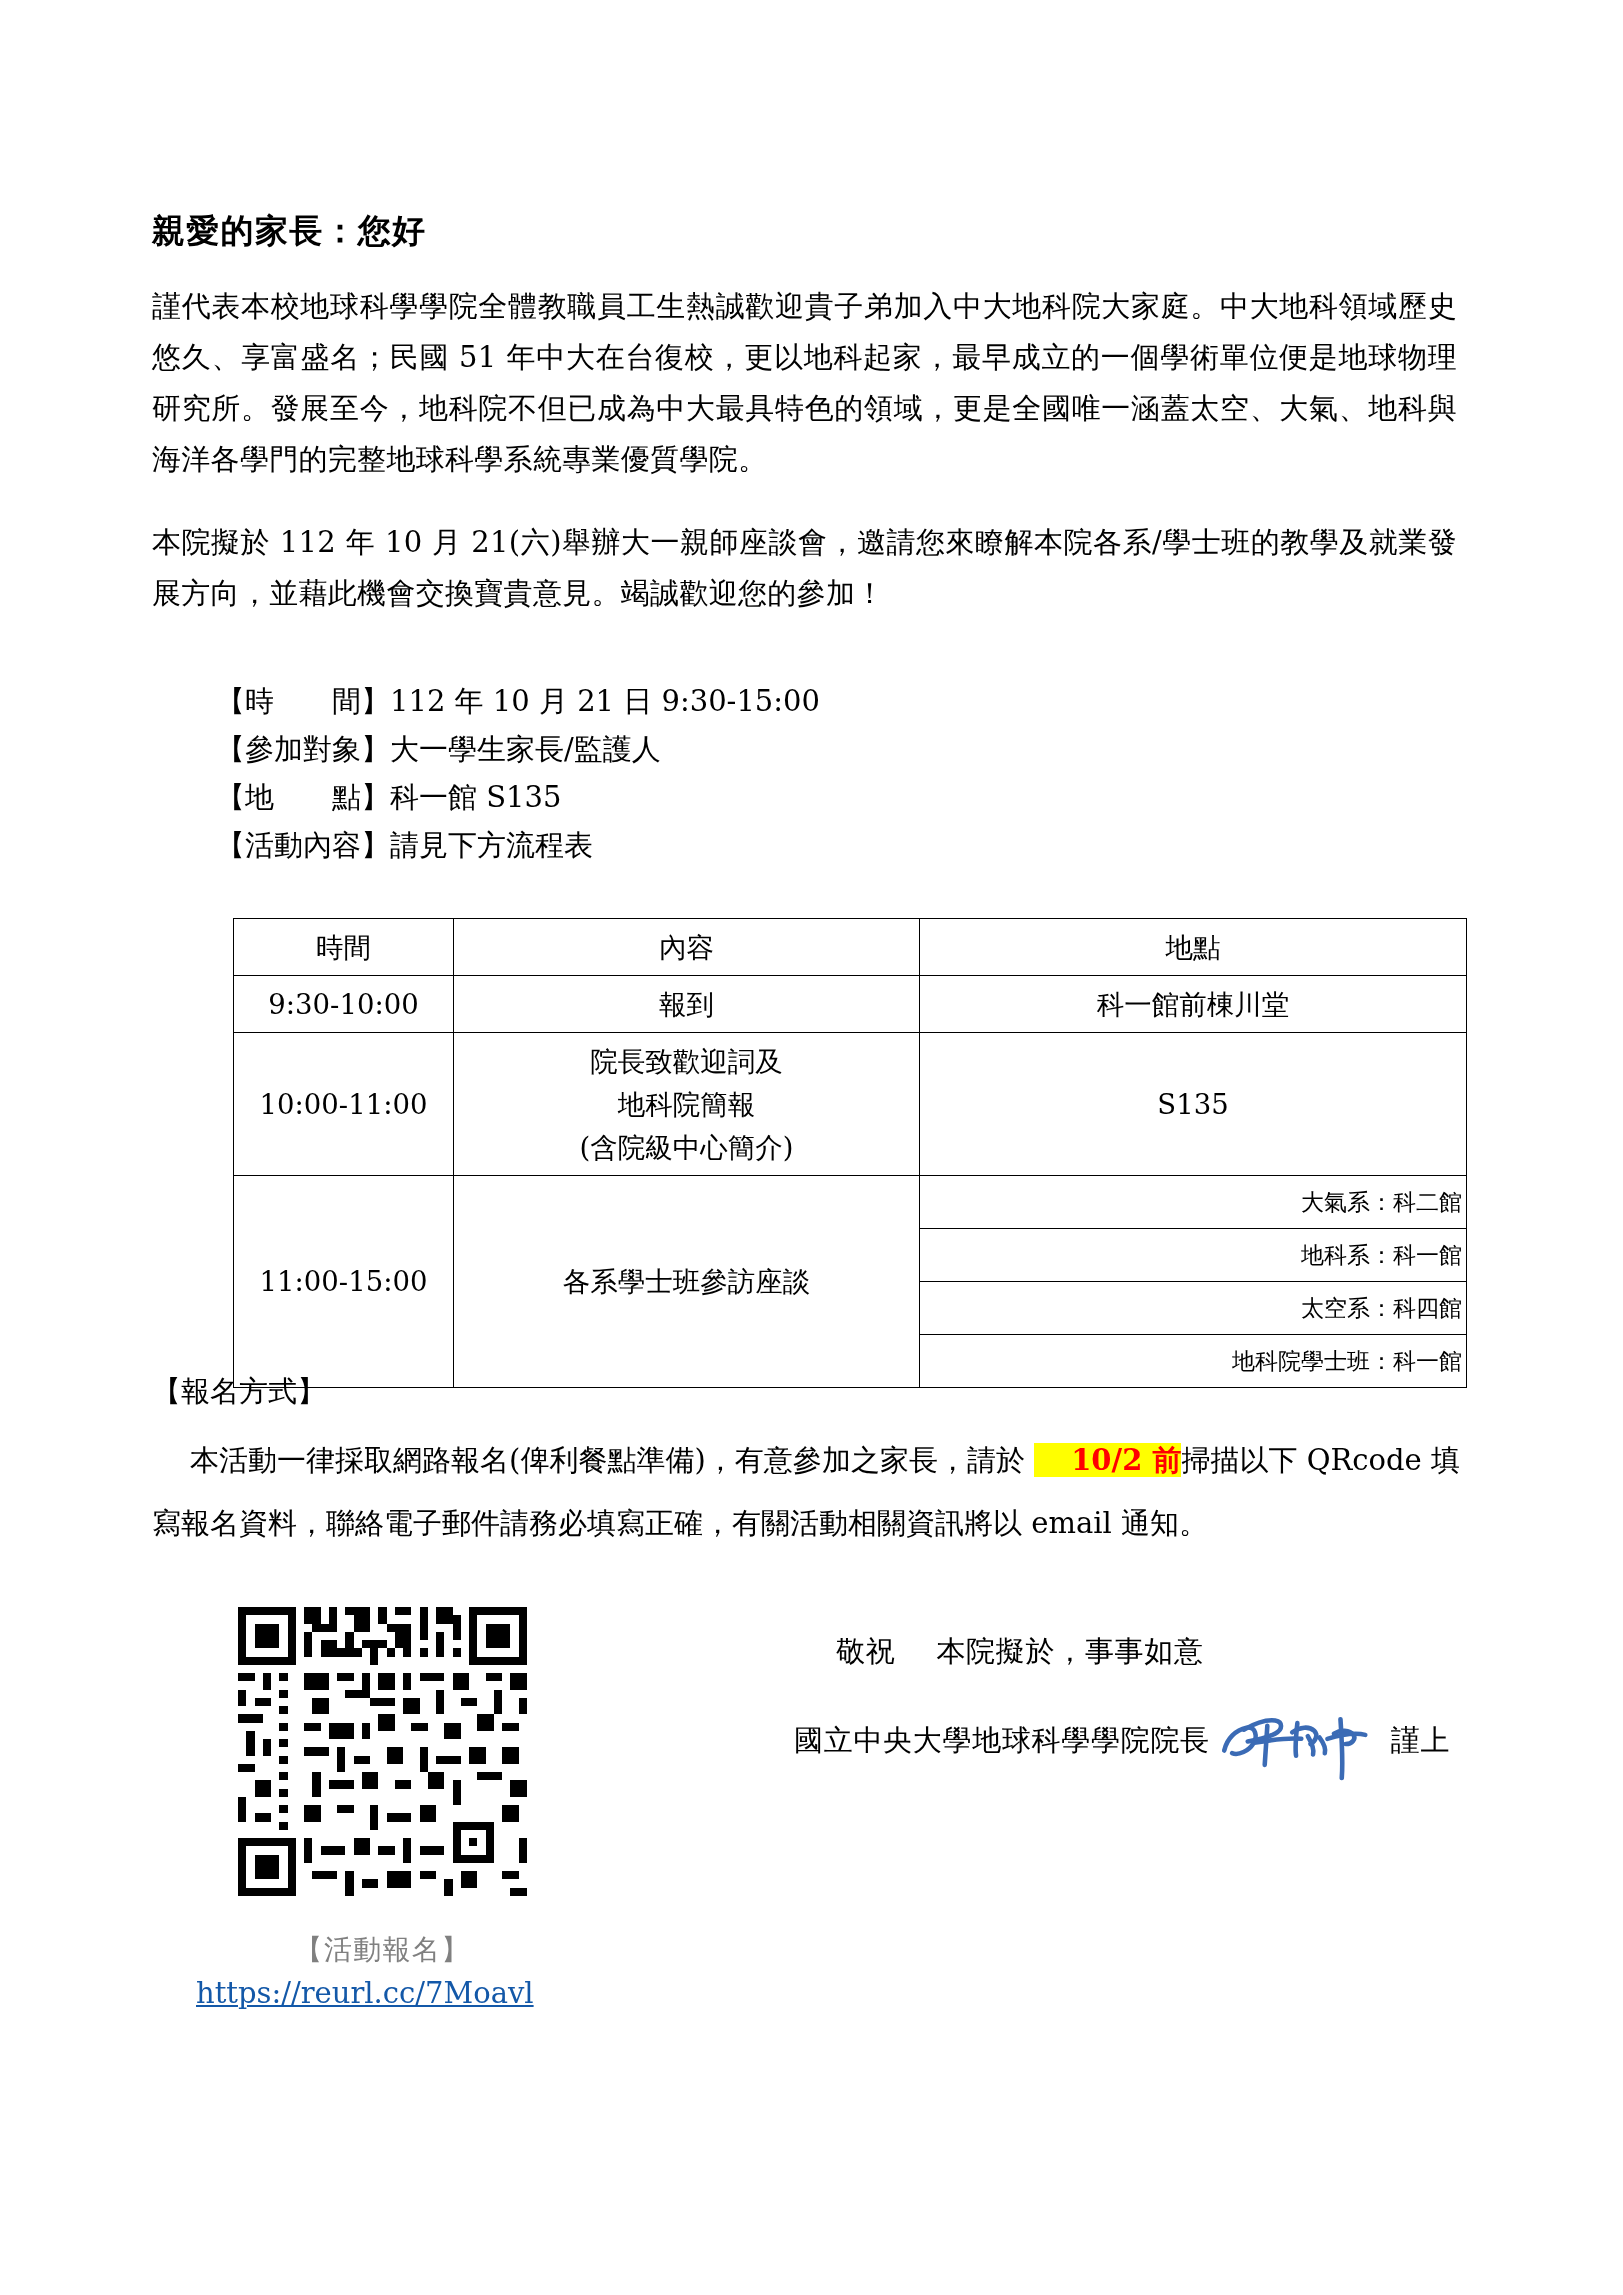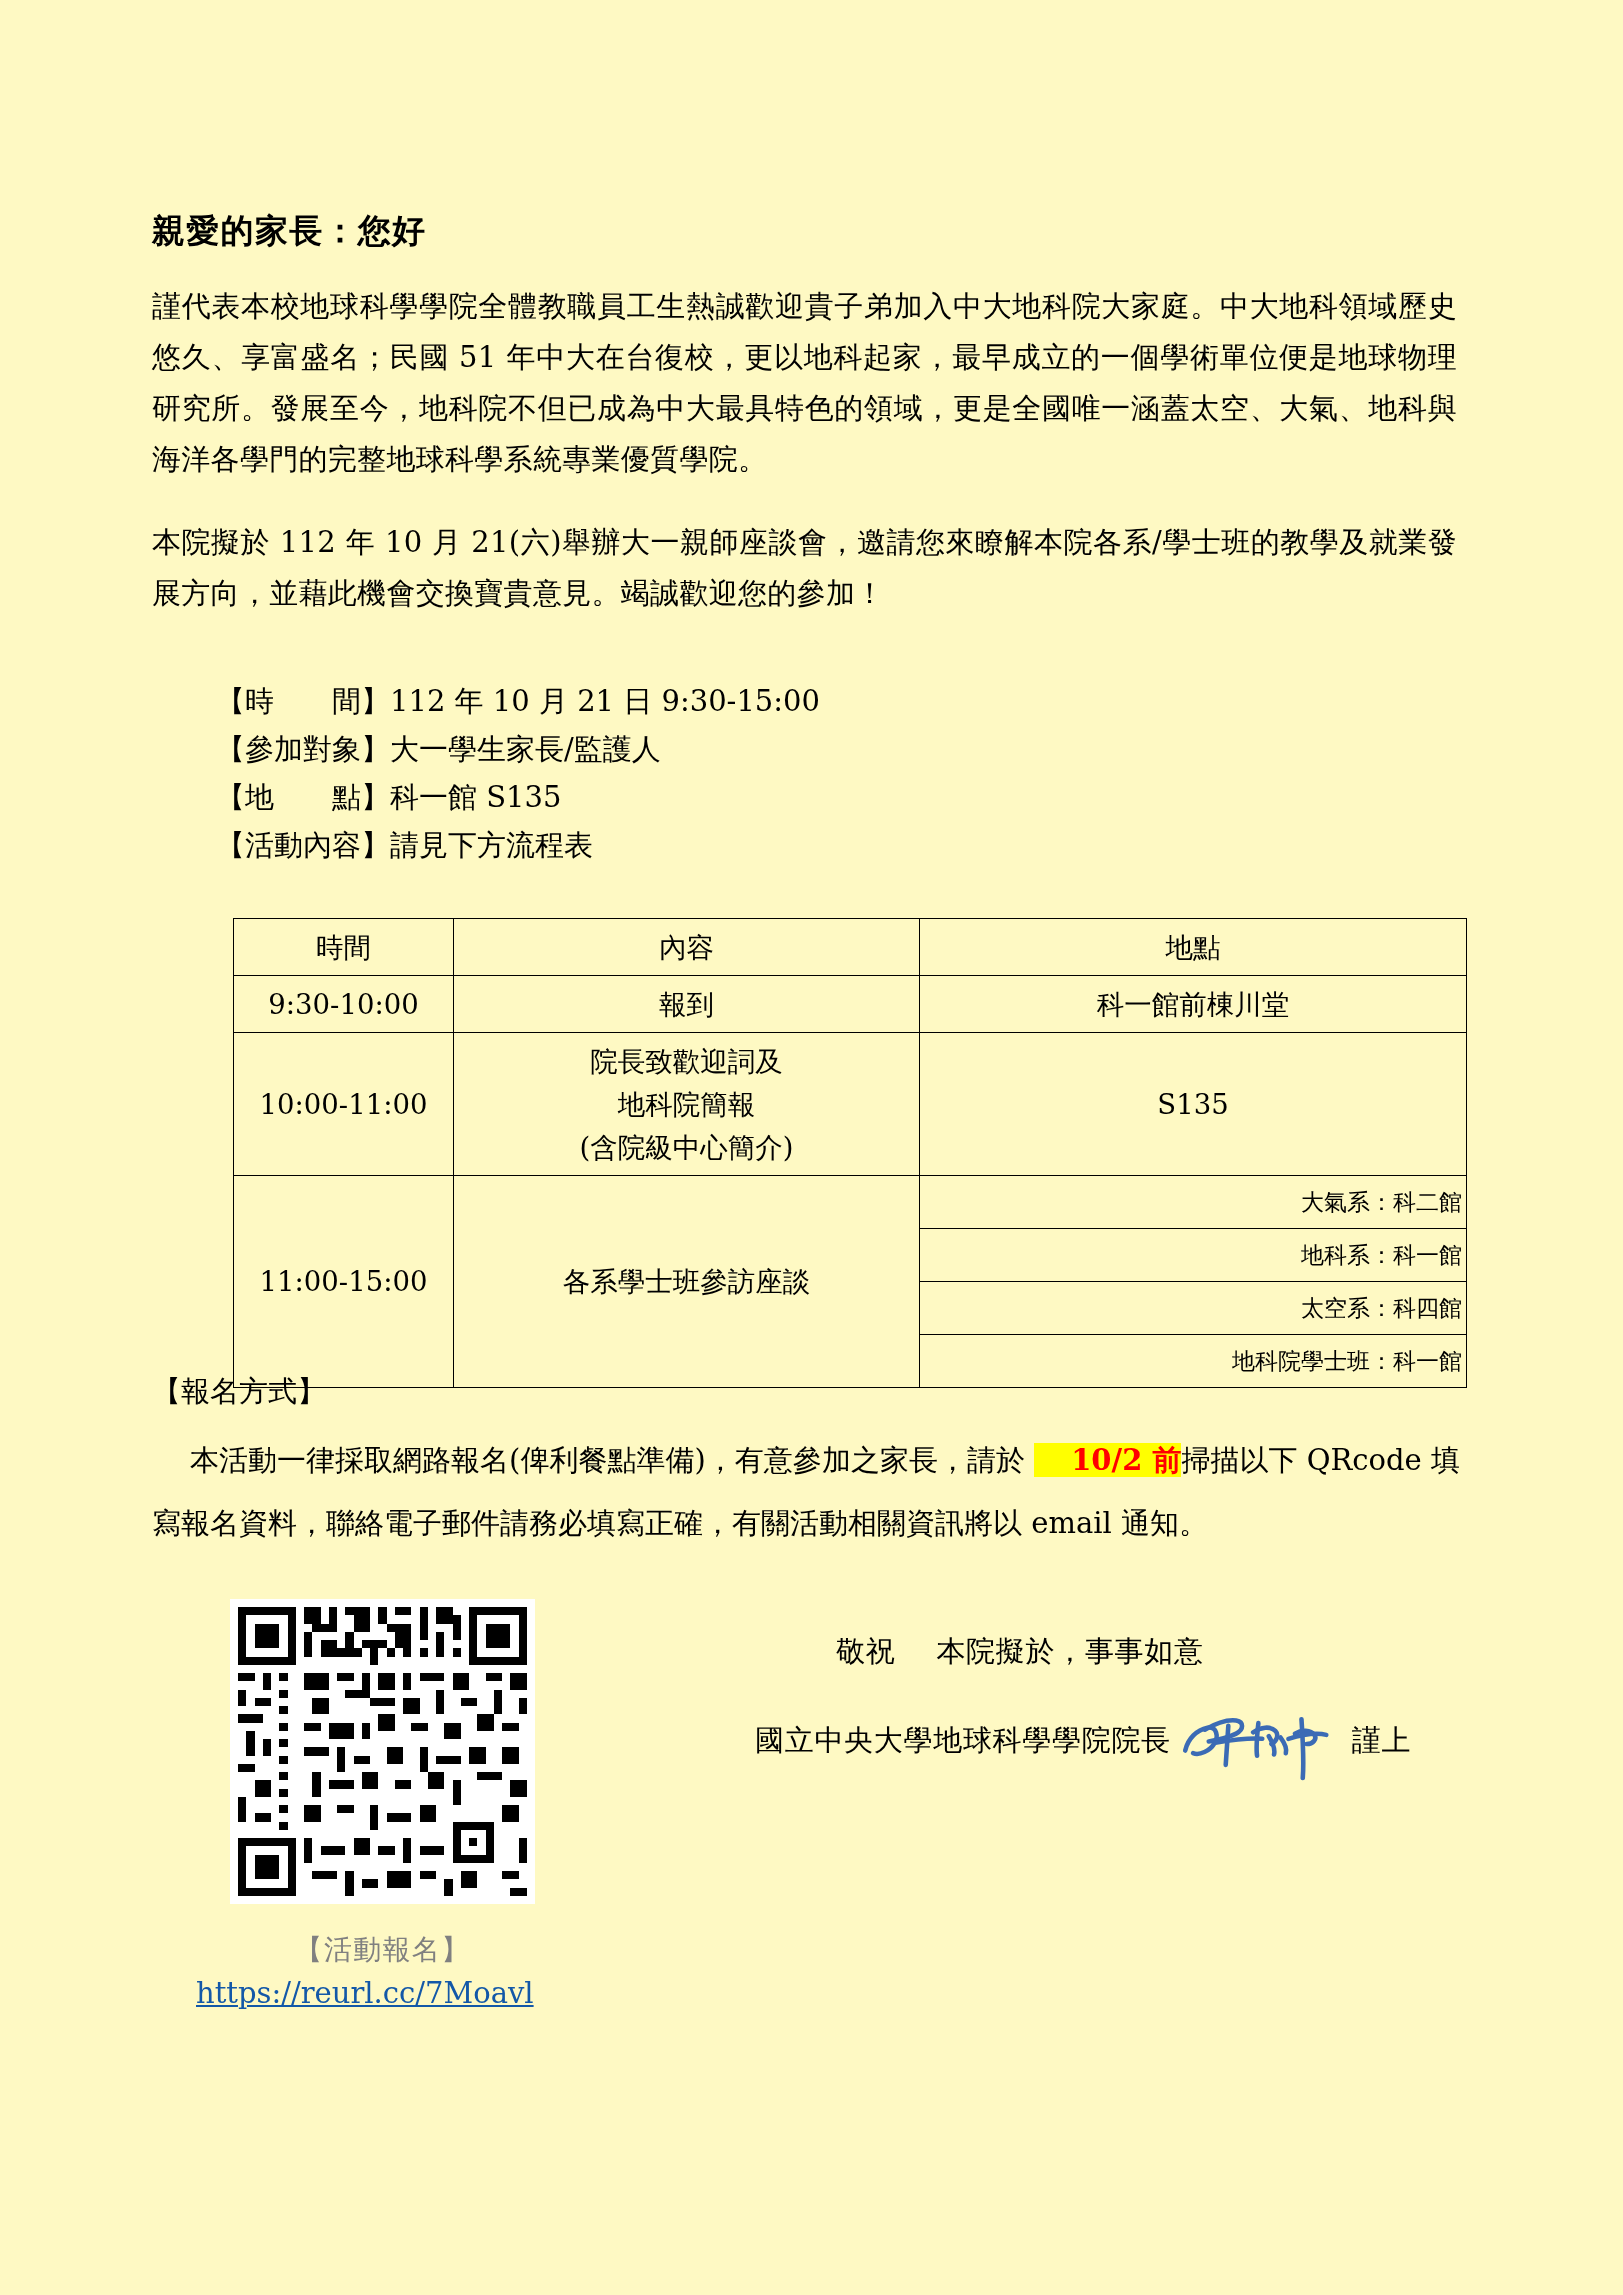--- a/index.html
+++ b/index.html
@@ -11,7 +11,7 @@
     position: relative;
     width: 1623px;
     height: 2295px;
-    background: #fef9c3;
+    background: #ffffff;
     margin: 0 auto;
     font-family: "DejaVu Serif", "Liberation Serif", serif;
     color: #000000;

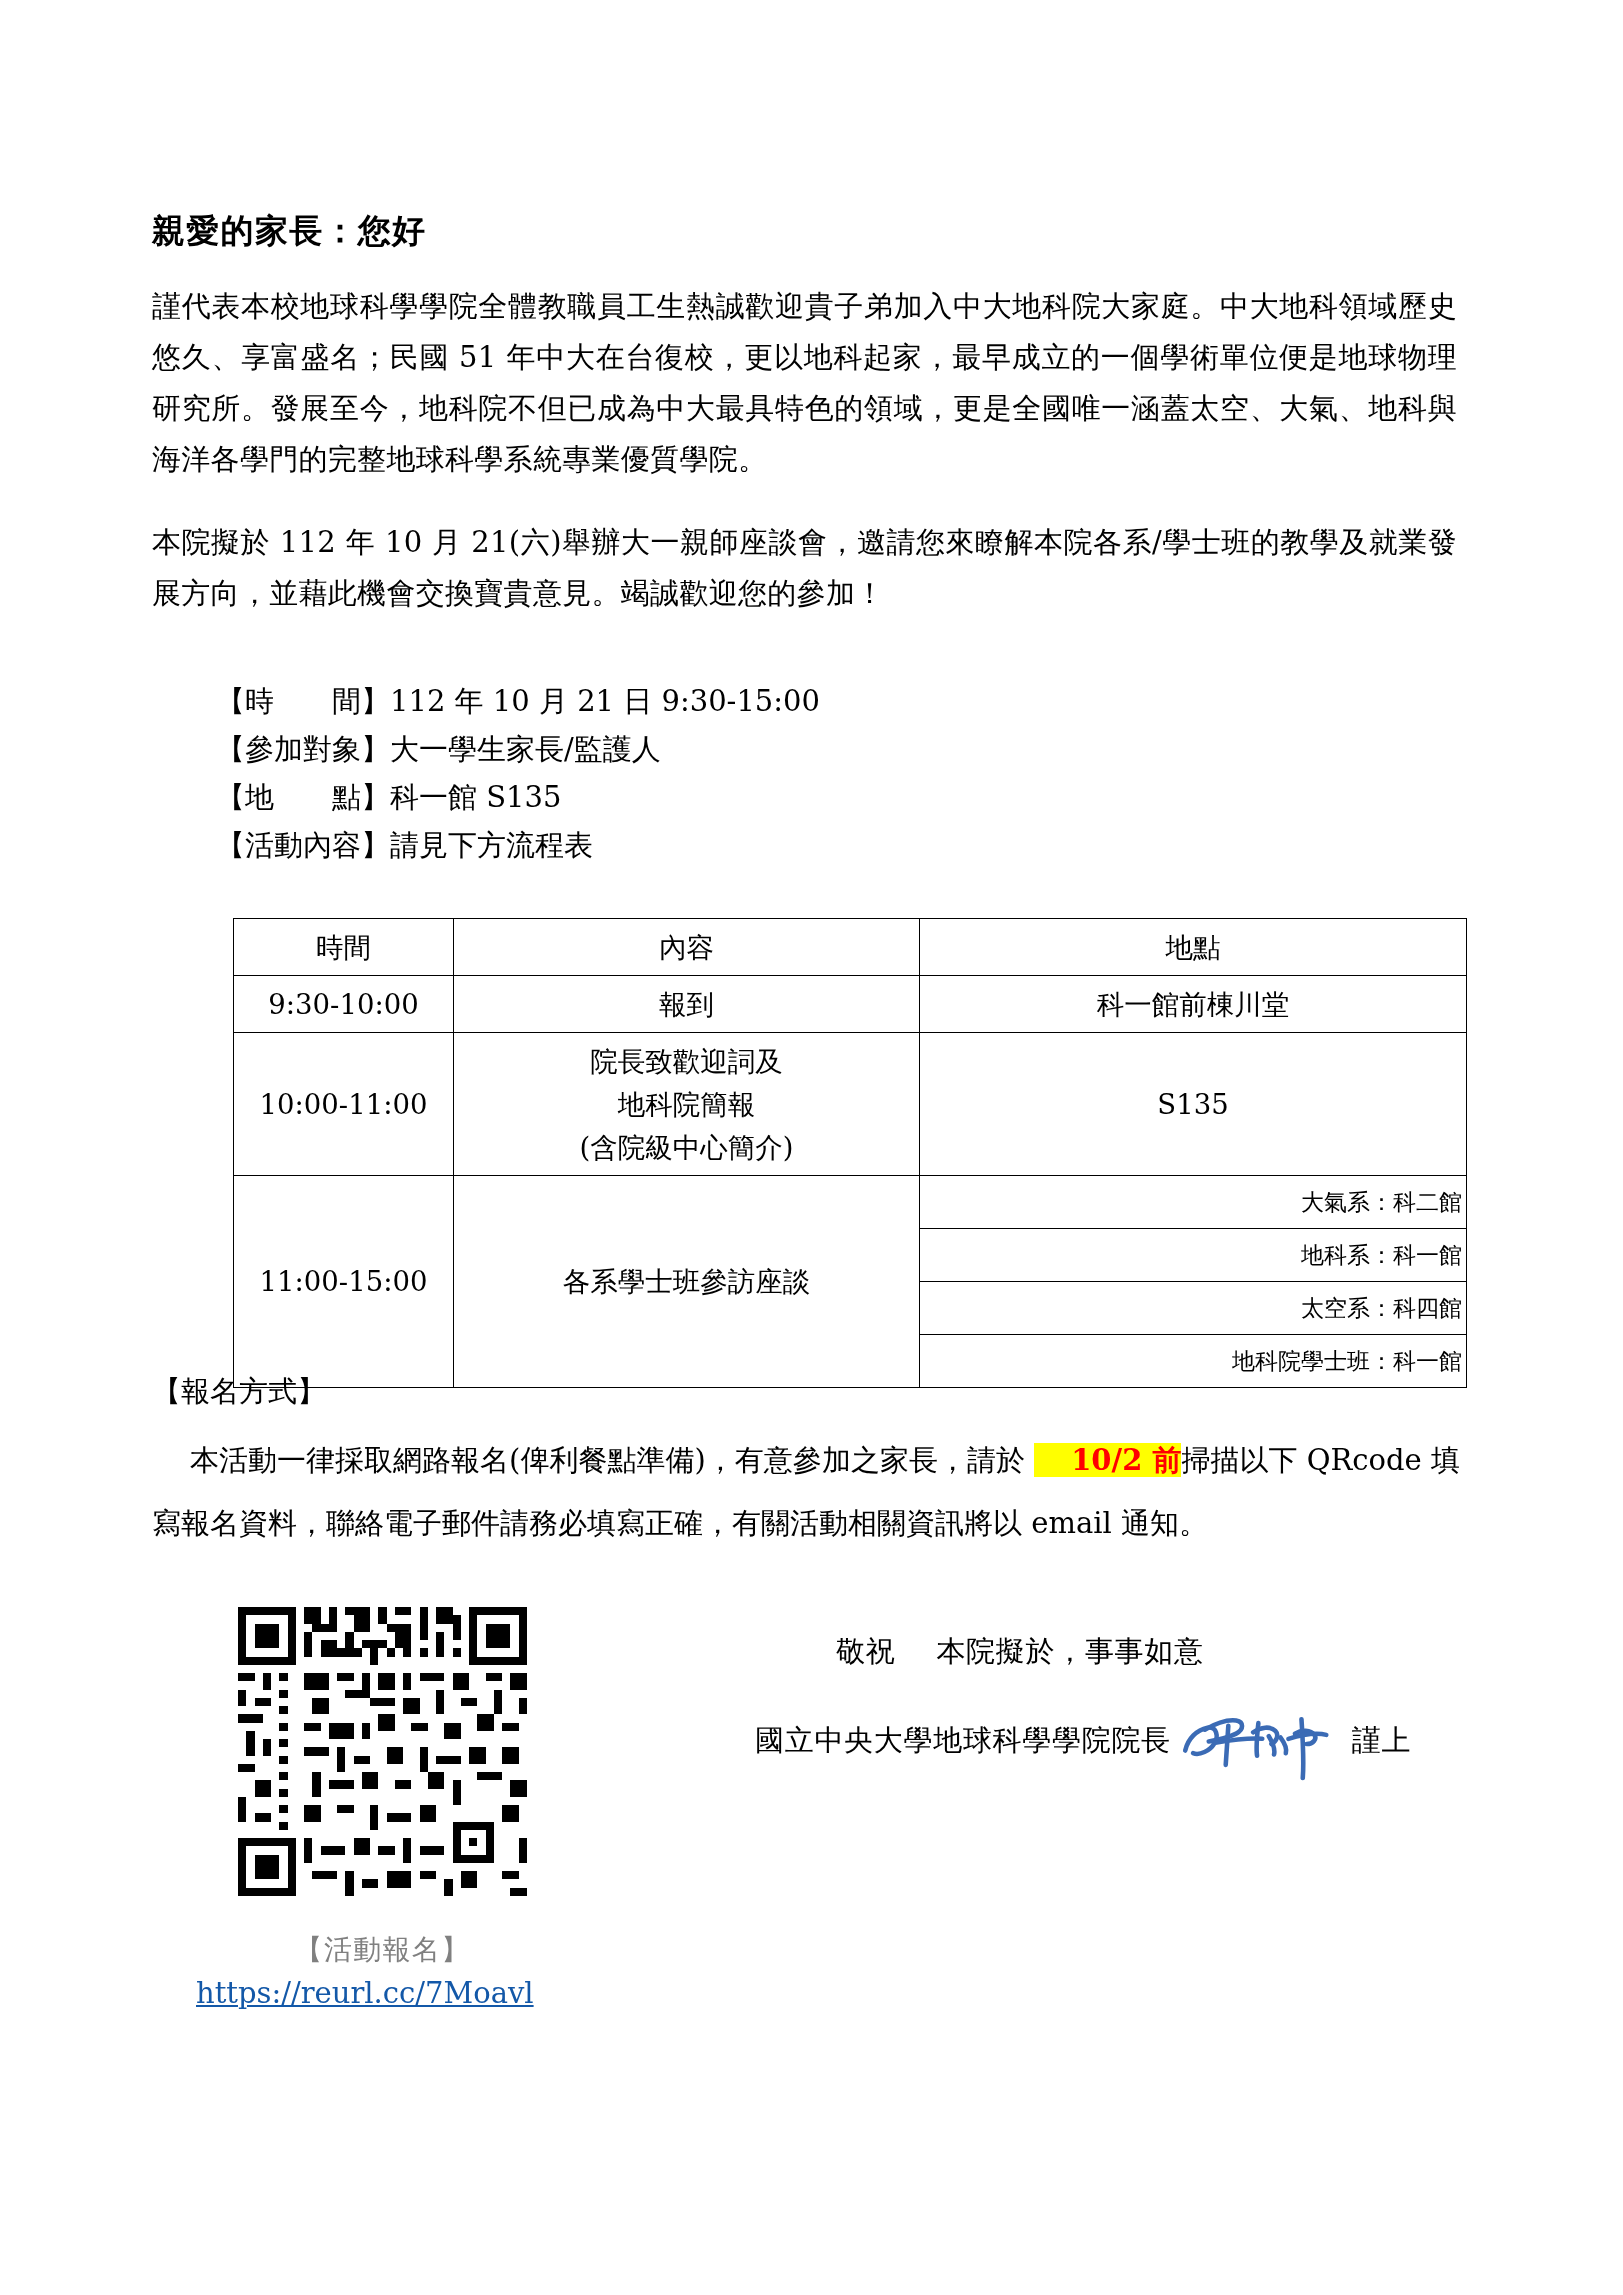--- a/index.html
+++ b/index.html
@@ -129,7 +129,7 @@
   .gap-wide { display: inline-block; width: 41px; }
 
   .sign-line {
-    left: 755px;
+    left: 794px;
     top: 1720px;
     font-size: 29px;
     letter-spacing: 0.7px;

